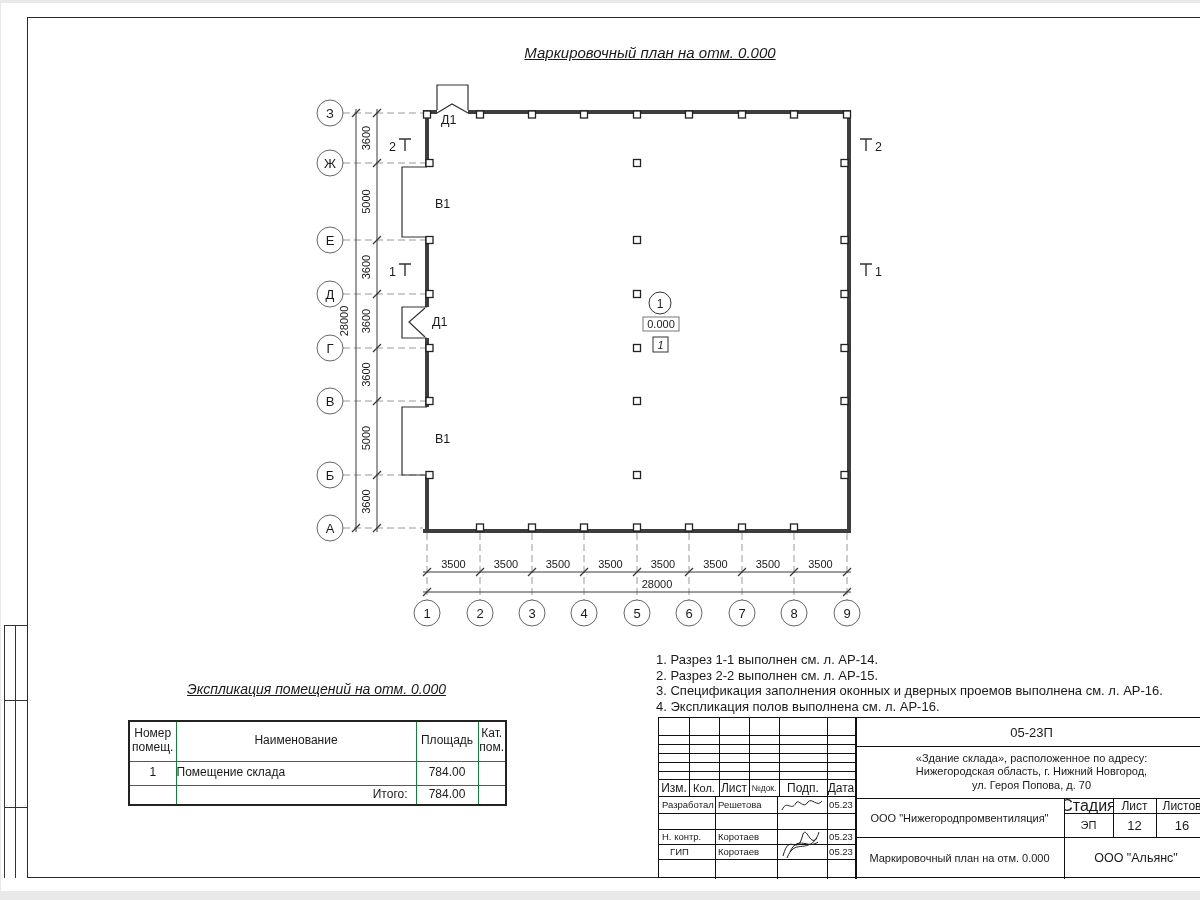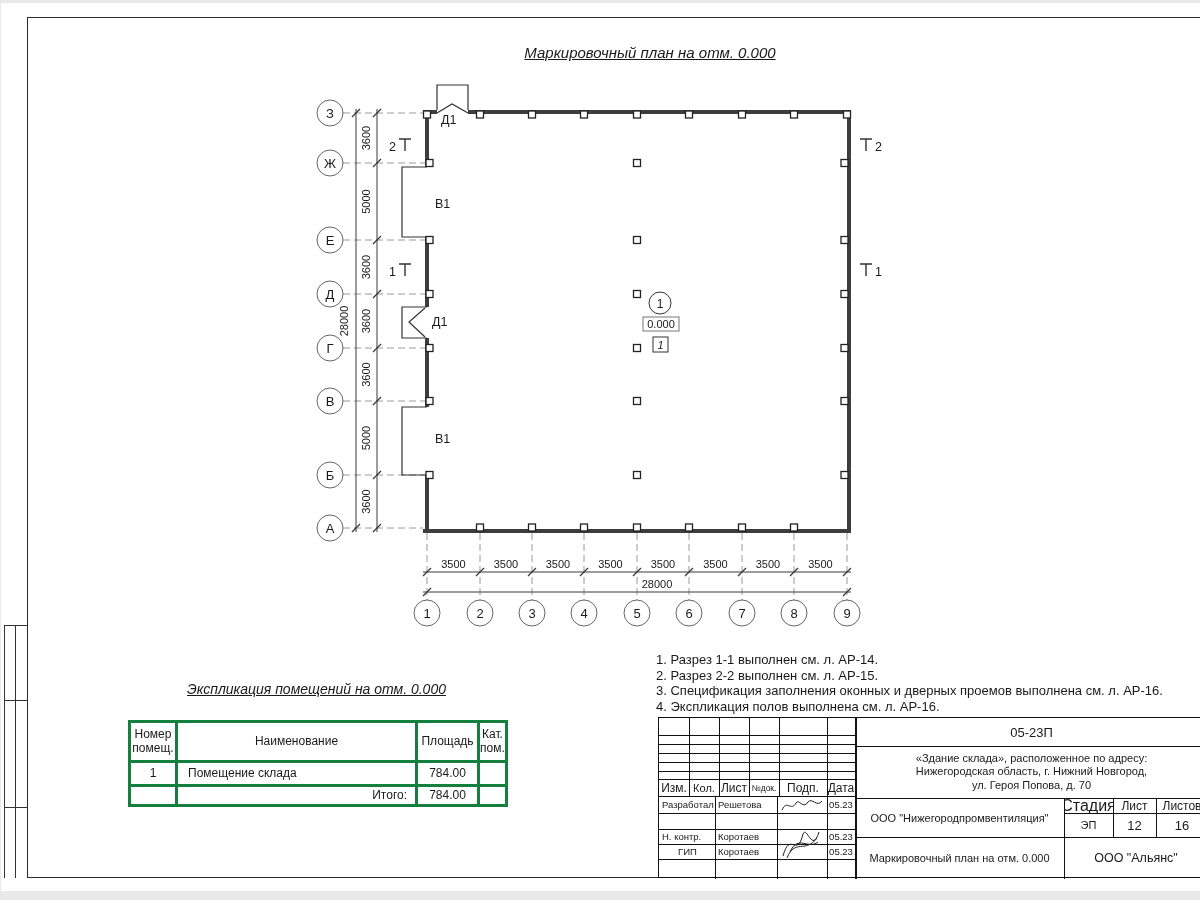--- a/index.html
+++ b/index.html
@@ -14,7 +14,7 @@
   .notes{position:absolute;left:656px;top:652px;font-size:13px;line-height:15.5px;white-space:nowrap}
   
   table.sched{position:absolute;left:128px;top:720px;border-collapse:collapse;table-layout:fixed}
-  table.sched td,table.sched th{border:3px solid #15803d;font-weight:normal;font-size:12px;padding:0;line-height:1.15;overflow:hidden}
+  table.sched td,table.sched th{border:1px solid #15803d;font-weight:normal;font-size:12px;padding:0;line-height:1.15;overflow:hidden}
   table.sched{border:2px solid #222}
   table.sched th{text-align:center;vertical-align:middle}
   

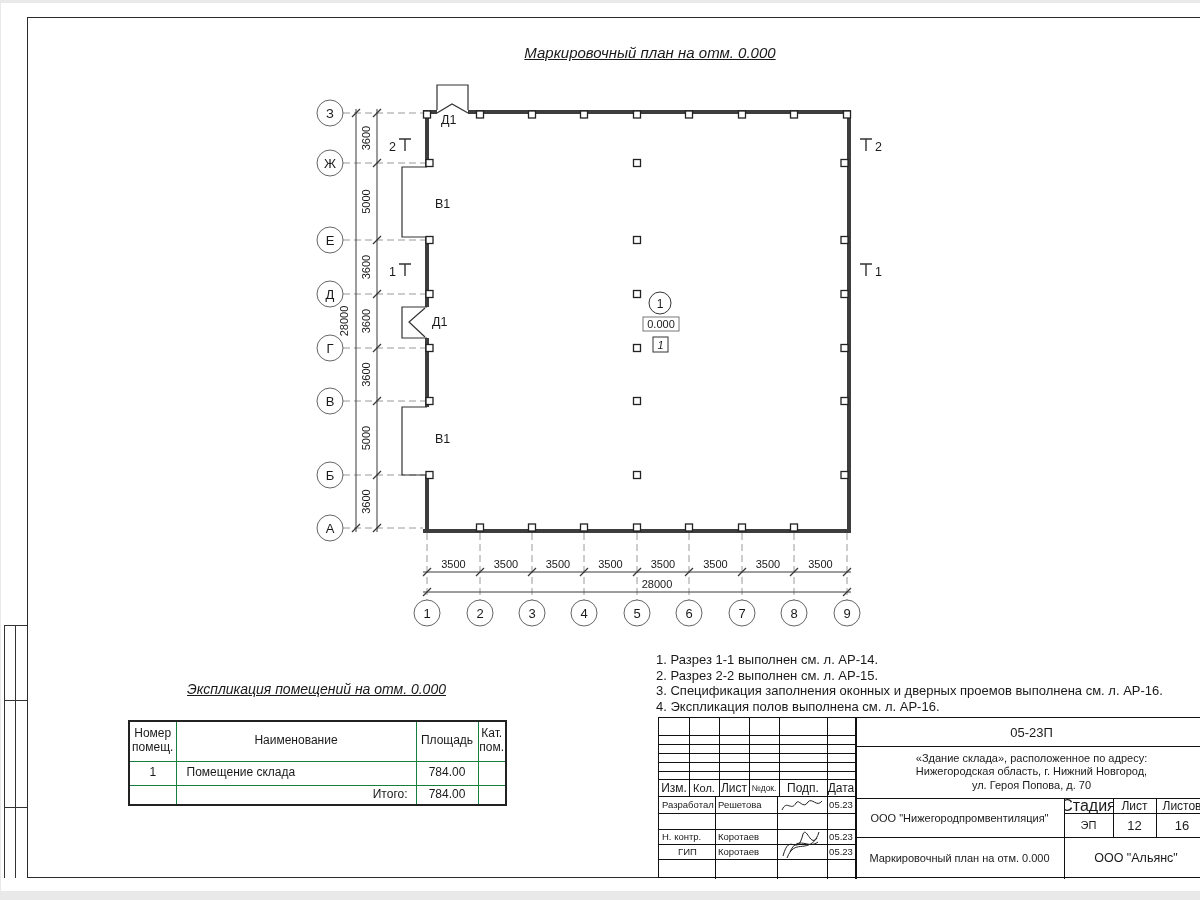--- a/index.html
+++ b/index.html
@@ -246,7 +246,7 @@
     </tr>
     <tr style="height:24px">
       <td style="text-align:center">1</td>
-      <td style="padding-left:10px">Помещение склада</td>
+      <td style="padding-left:0">Помещение склада</td>
       <td style="text-align:center">784.00</td>
       <td></td>
     </tr>

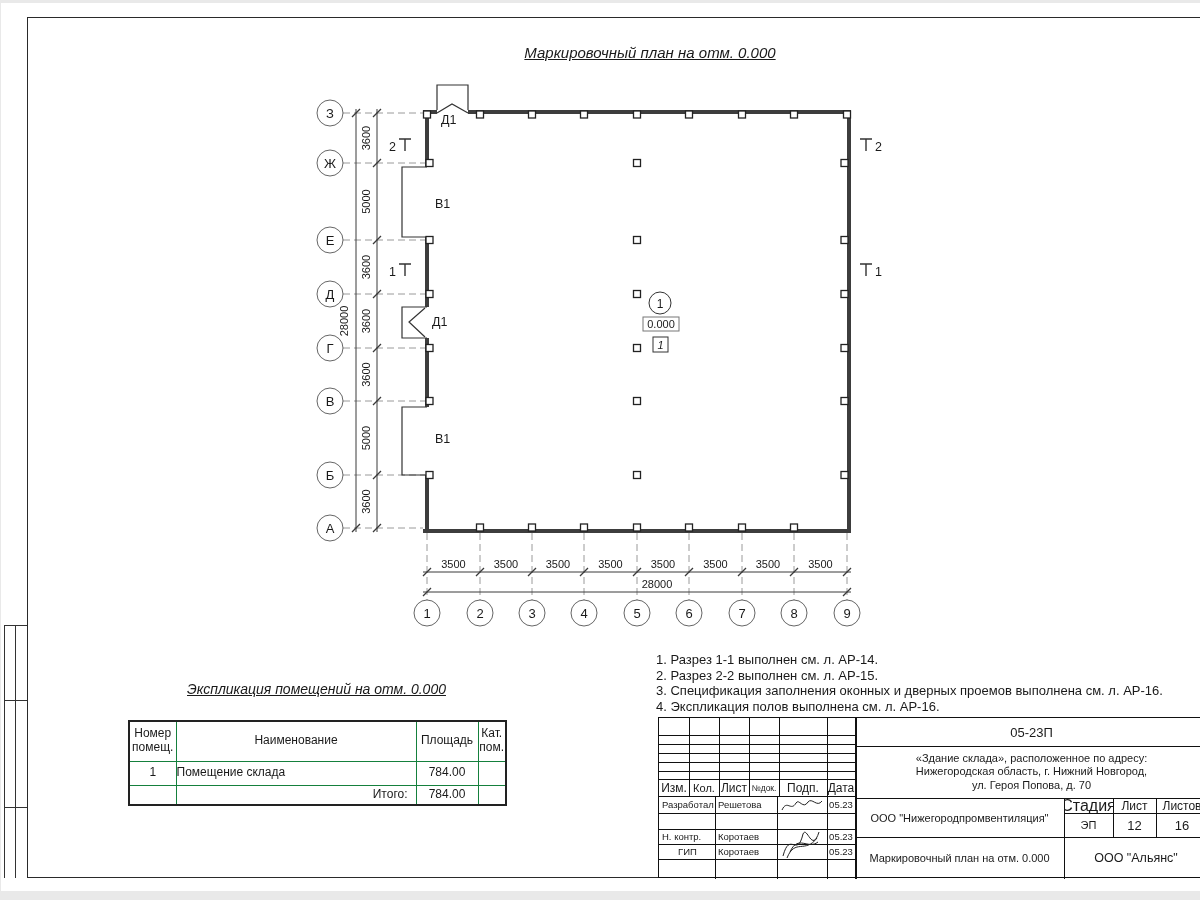--- a/index.html
+++ b/index.html
@@ -310,7 +310,7 @@
     <div class="lcell smalltxt" style="left:0;top:111px;width:56px;height:15px">Н. контр.</div>
     <div class="lcell smalltxt" style="left:56px;top:111px;width:62px;height:15px">Коротаев</div>
     <div class="cell" style="left:168px;top:111px;width:28px;height:15px;font-size:9.5px">05.23</div>
-    <div class="lcell smalltxt" style="left:16px;top:126px;width:56px;height:15px">ГИП</div>
+    <div class="lcell smalltxt" style="left:8px;top:126px;width:56px;height:15px">ГИП</div>
     <div class="lcell smalltxt" style="left:56px;top:126px;width:62px;height:15px">Коротаев</div>
     <div class="cell" style="left:168px;top:126px;width:28px;height:15px;font-size:9.5px">05.23</div>
 

